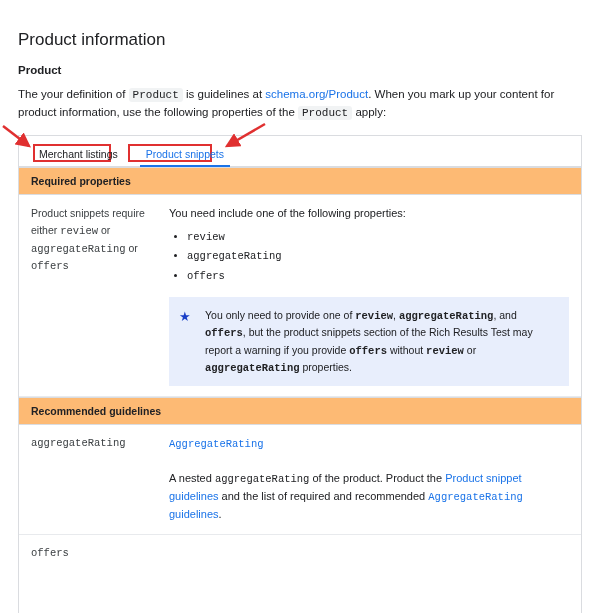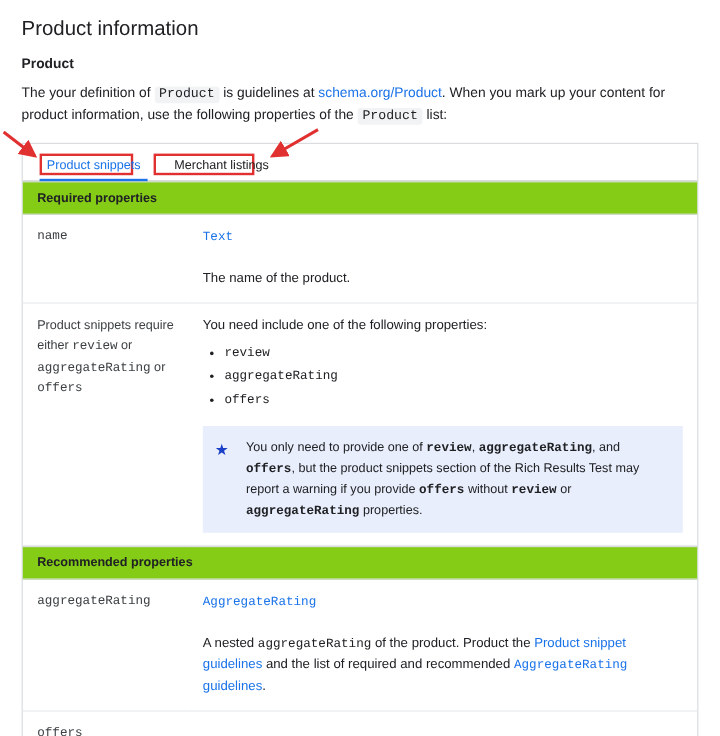--- a/index.html
+++ b/index.html
@@ -15,7 +15,7 @@
   h2.section-title {
     font-size: 17px;
     font-weight: 400;
-    margin: 0 0 14px 0;
+    margin: 16px 0 14px 0;
     color: #202124;
   }
   .sub-heading {

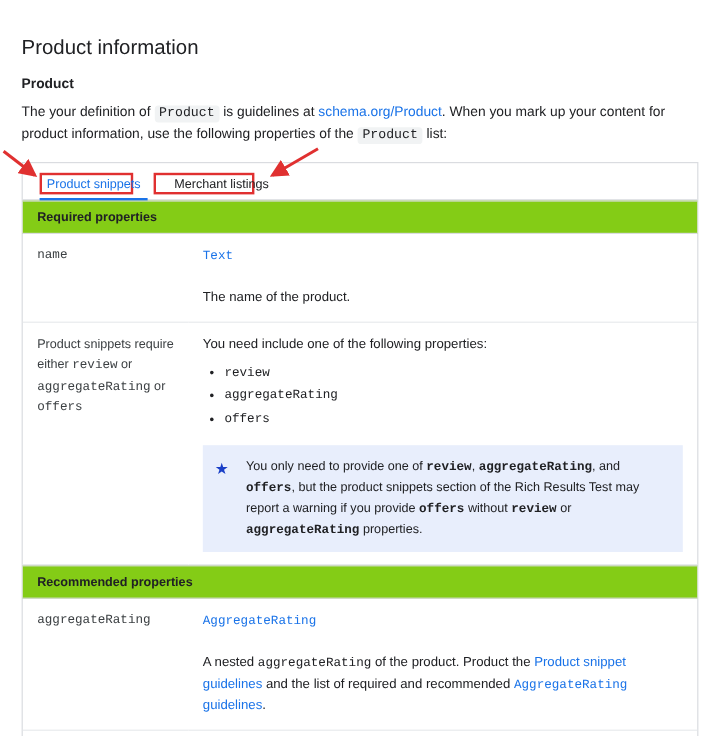--- a/index.html
+++ b/index.html
@@ -130,7 +130,7 @@
 <div class="sub-heading">Product</div>
 
 <p class="intro">
-  <span>The your definition of </span><code class="inline">Product</code><span> is guidelines at </span><a class="link" href="#">schema.org/Product</a><span>. When you mark up your content for product information, use the following properties of the </span><code class="inline">Product</code><span> list:</span>
+  <span>The your definition of </span><code class="inline">Product</code><span> is guidelines at </span><a class="link" href="#">schema.org/Product</a><span>. When you mark up your content for product information, use the following properties of the </span><code class="inline">Product</code><span> apply:</span>
 </p>
 
 <div class="panel">

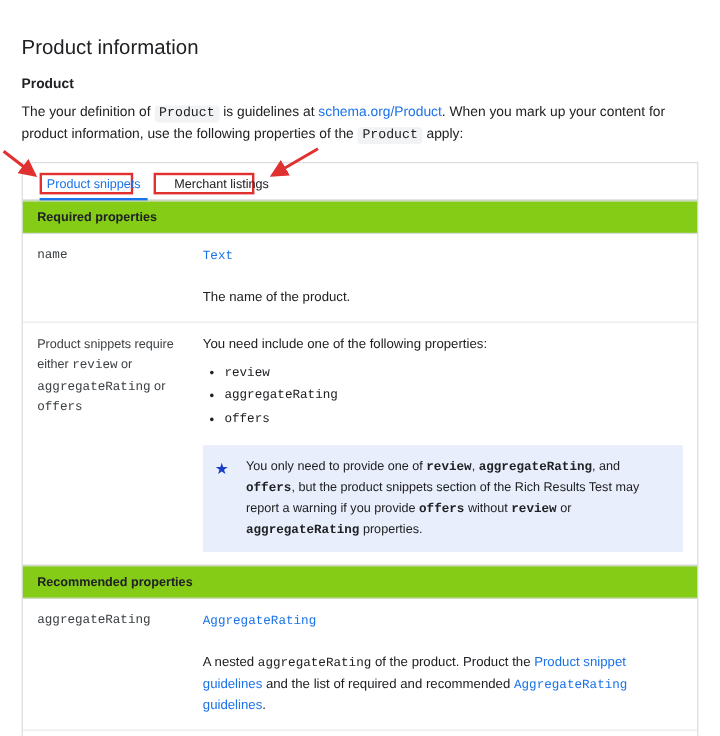--- a/index.html
+++ b/index.html
@@ -155,8 +155,8 @@
   <div class="tab-highlight" style="left:109px; top:8px; width:84px; height:18px;"></div>
 
   <div class="tabs">
+    <div class="tab">Merchant listings</div>
     <div class="tab active">Product snippets</div>
-    <div class="tab">Merchant listings</div>
   </div>
   <div class="tabs-underline"></div>
 

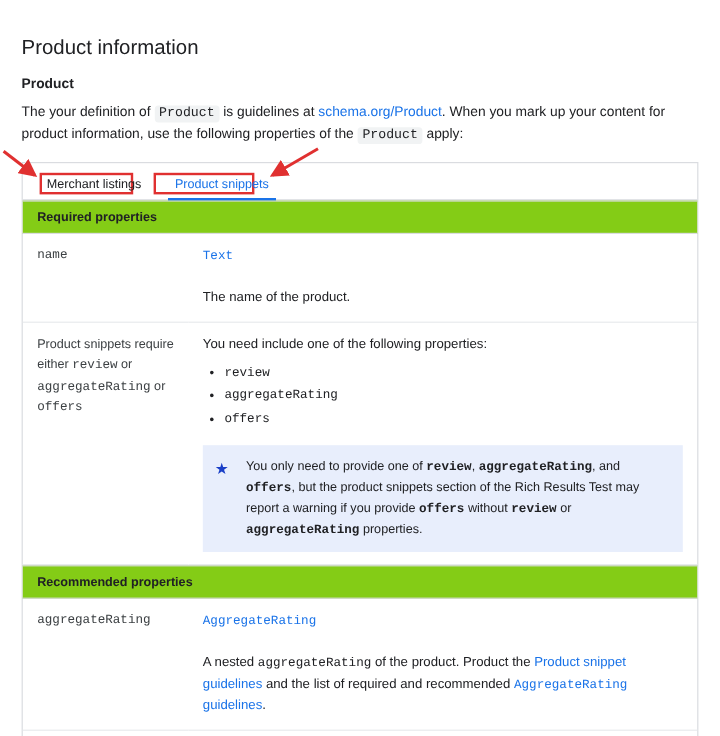--- a/index.html
+++ b/index.html
@@ -76,7 +76,7 @@
     font-size: 11px;
   }
   .table-section-head {
-    background: #84cc16;
+    background: #fdba74;
     border-top: 1px solid #dadce0;
     border-bottom: 1px solid #dadce0;
     padding: 7px 12px;

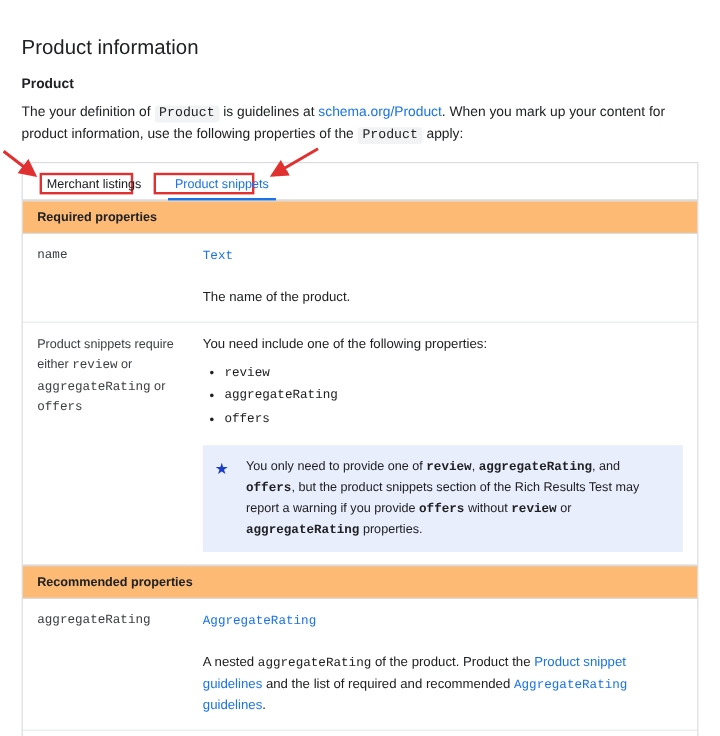--- a/index.html
+++ b/index.html
@@ -164,13 +164,6 @@
   <div class="table-section-head">Required properties</div>
   <table class="props">
     <tbody>
-        <tr>
-      <td>name</td>
-      <td>
-        <a class="link mono" href="#">Text</a><br><br>
-        <span>The name of the product.</span>
-      </td>
-    </tr>
     <tr>
       <td class="non-mono">
         <span>Product snippets require either </span><span class="mono">review</span><span> or </span><span class="mono">aggregateRating</span><span> or </span><span class="mono">offers</span>

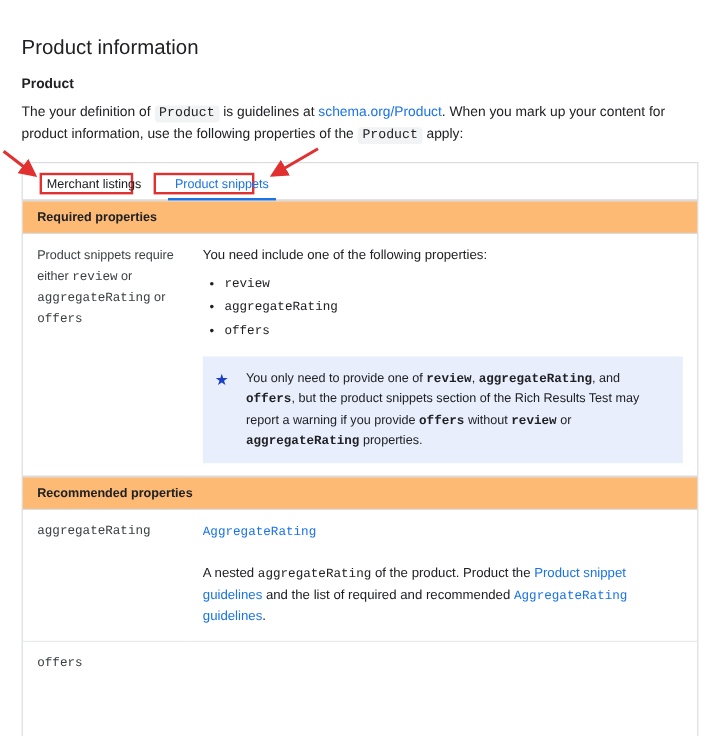--- a/index.html
+++ b/index.html
@@ -184,7 +184,7 @@
   </tbody>
     </table>
 
-  <div class="table-section-head">Recommended properties</div>
+  <div class="table-section-head">Recommended guidelines</div>
   <table class="props">
     <tbody>
         <tr>

